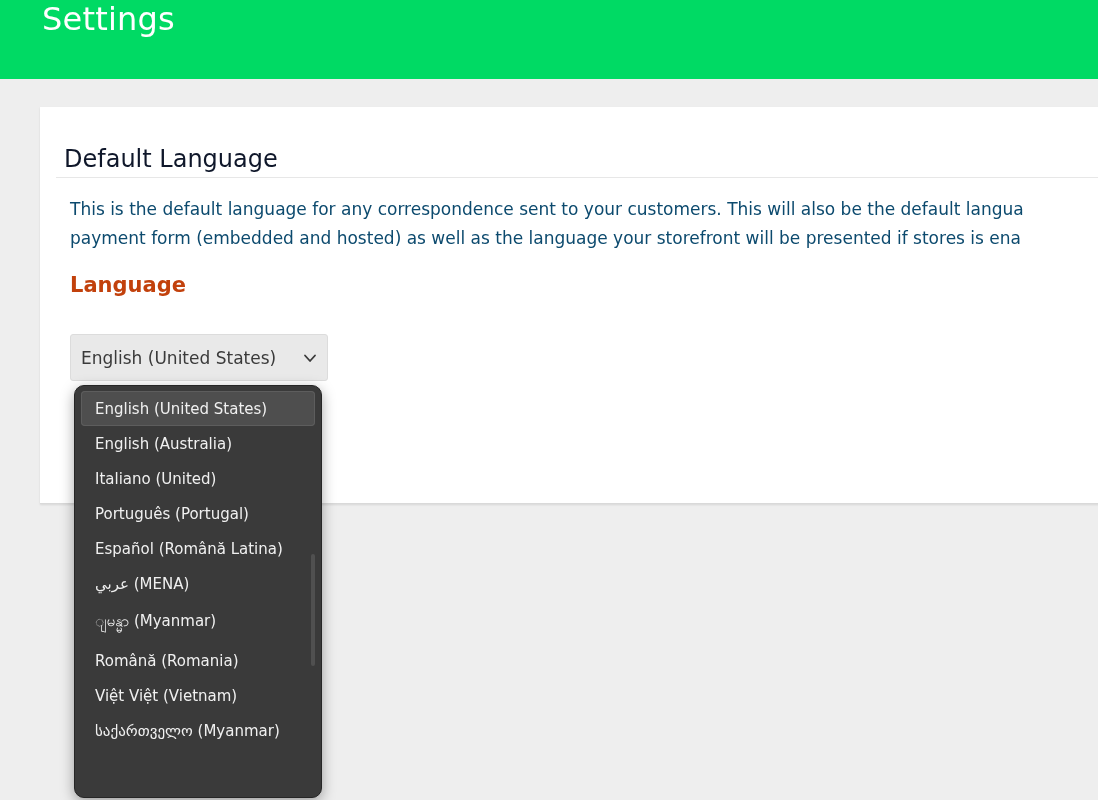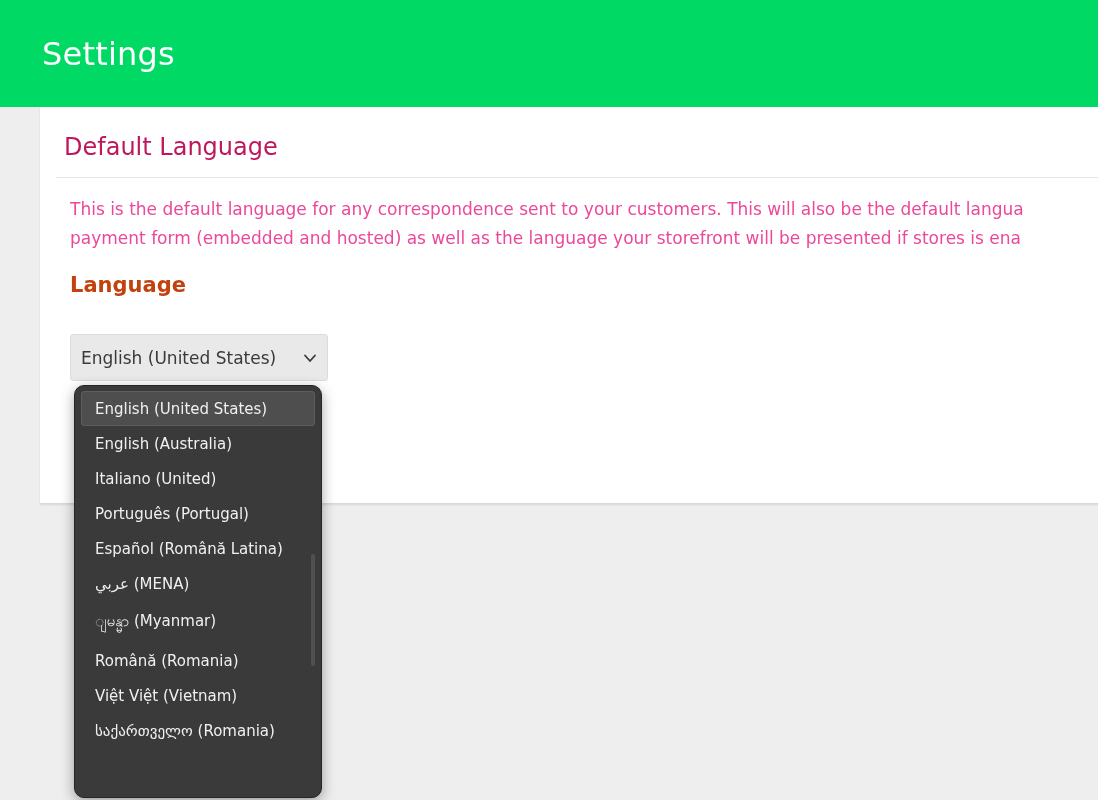--- a/index.html
+++ b/index.html
@@ -17,10 +17,9 @@
     position: absolute;
     left: 0; top: 0;
     width: 100%;
-    height: 107px;
+    height: 79px;
     background: #00da64;
     display: flex;
-    align-items: center;
   }
   .app-header h1 {
     margin: 0 0 0 42px;

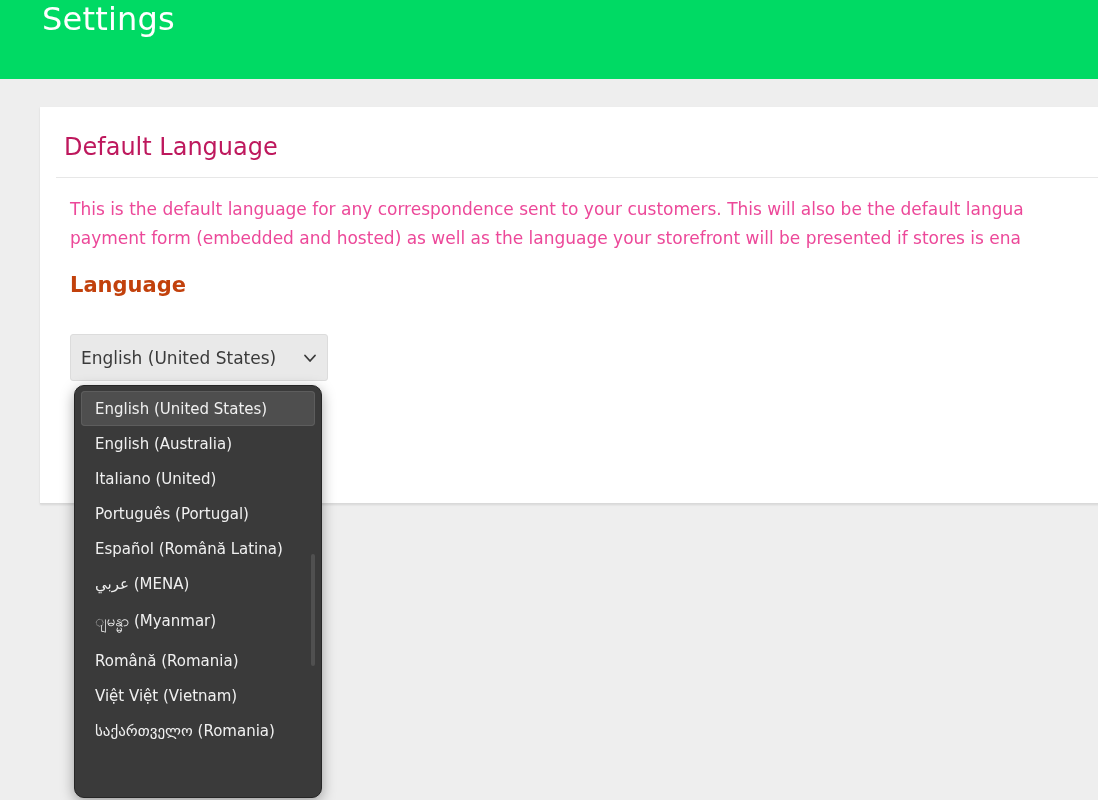--- a/index.html
+++ b/index.html
@@ -44,10 +44,10 @@
     margin: 0;
     position: absolute;
     left: 24px;
-    top: 26px;
+    top: 38px;
     font-size: 24px;
     font-weight: 400;
-    color: #be185d;
+    color: #0f172a;
   }
   .card-divider {
     position: absolute;

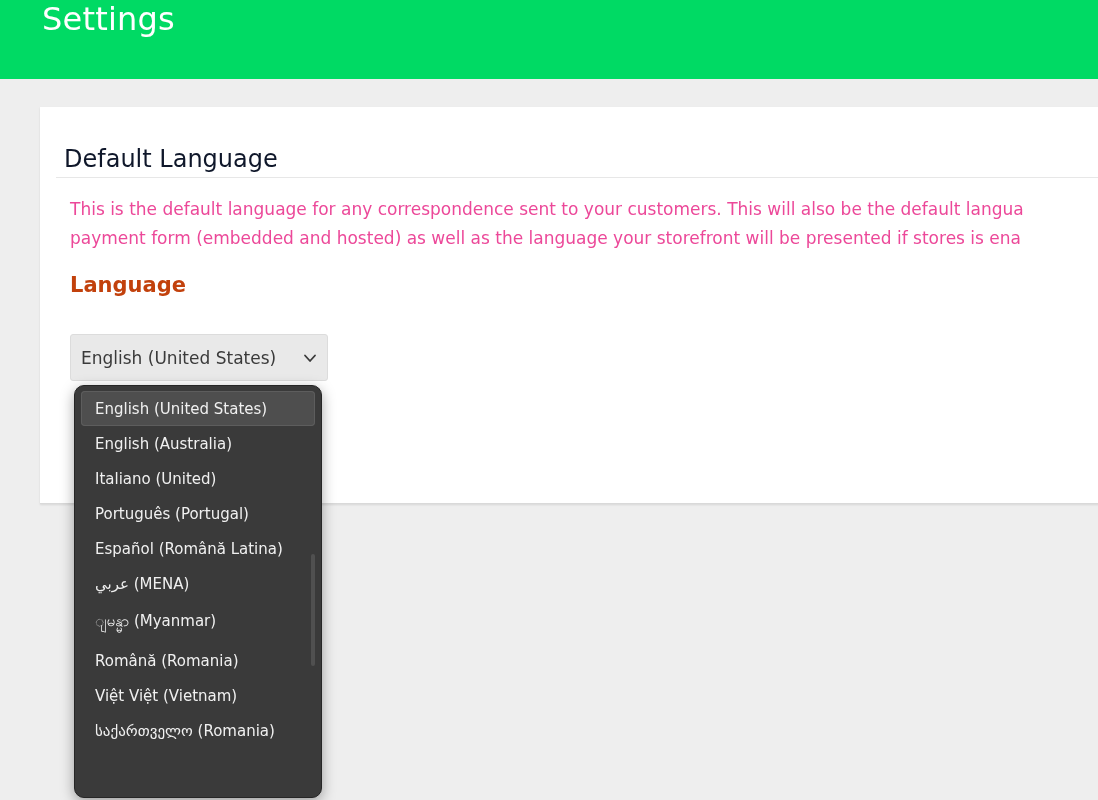--- a/index.html
+++ b/index.html
@@ -63,7 +63,7 @@
     white-space: nowrap;
     font-size: 17px;
     line-height: 28.5px;
-    color: #ec4899;
+    color: #0c4a6e;
   }
   .field-label {
     position: absolute;

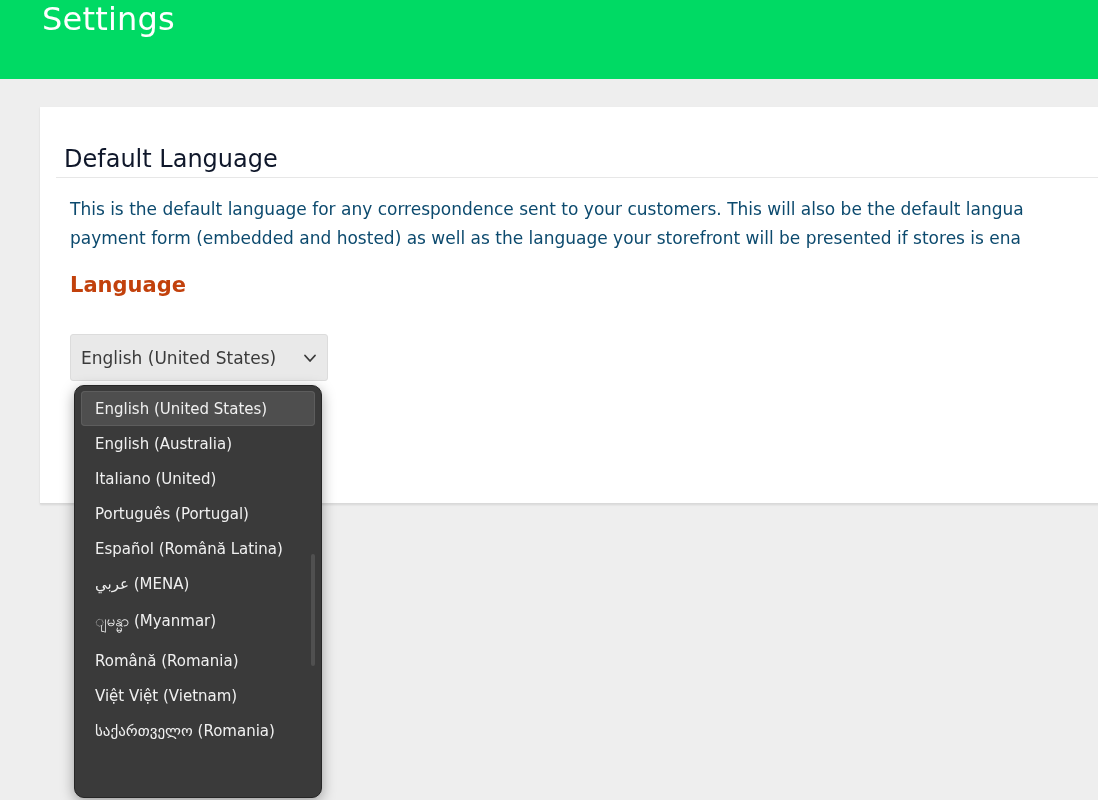--- a/index.html
+++ b/index.html
@@ -185,7 +185,7 @@
       <div class="option">ျမန္မာ (Myanmar)</div>
       <div class="option">Română (Romania)</div>
       <div class="option">Việt Việt (Vietnam)</div>
-      <div class="option">საქართველო (Romania)</div>
+      <div class="option">საქართველო (Myanmar)</div>
     </div>
   <div class="scroll-thumb"></div>
 </div>

